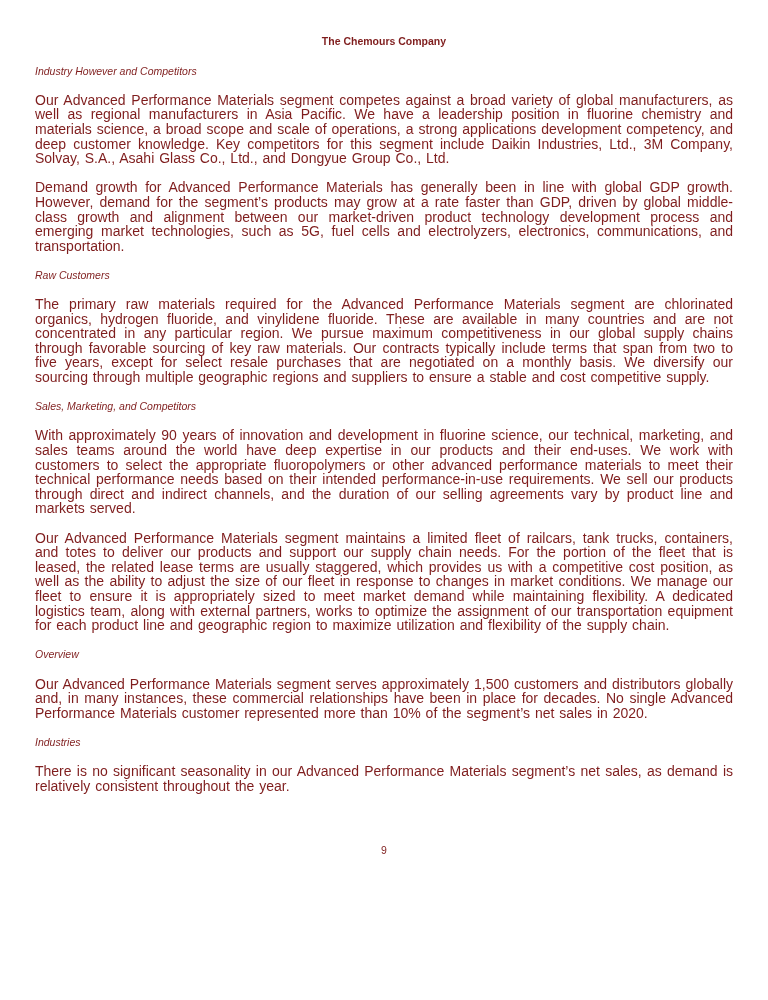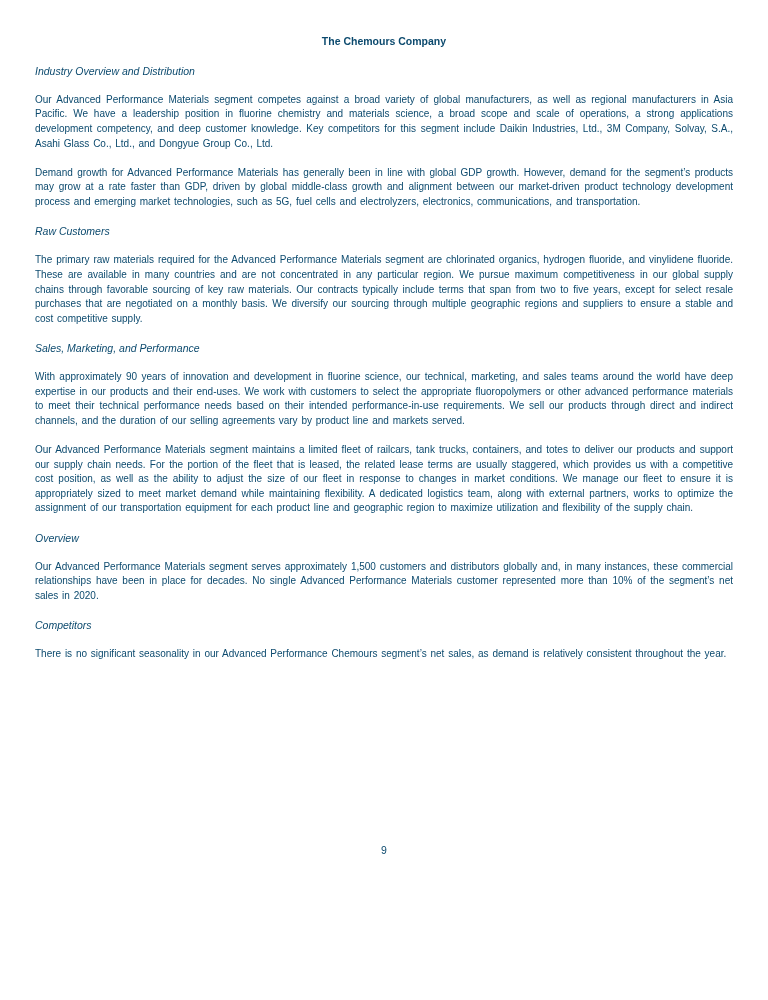--- a/index.html
+++ b/index.html
@@ -16,7 +16,7 @@
     box-sizing: border-box;
     padding: 34px 35px 0 35px;
     font-family: "Liberation Sans", sans-serif;
-    color: #0c4a6e;
+    color: #7f1d1d;
     overflow: hidden;
   }
   .doc-title {

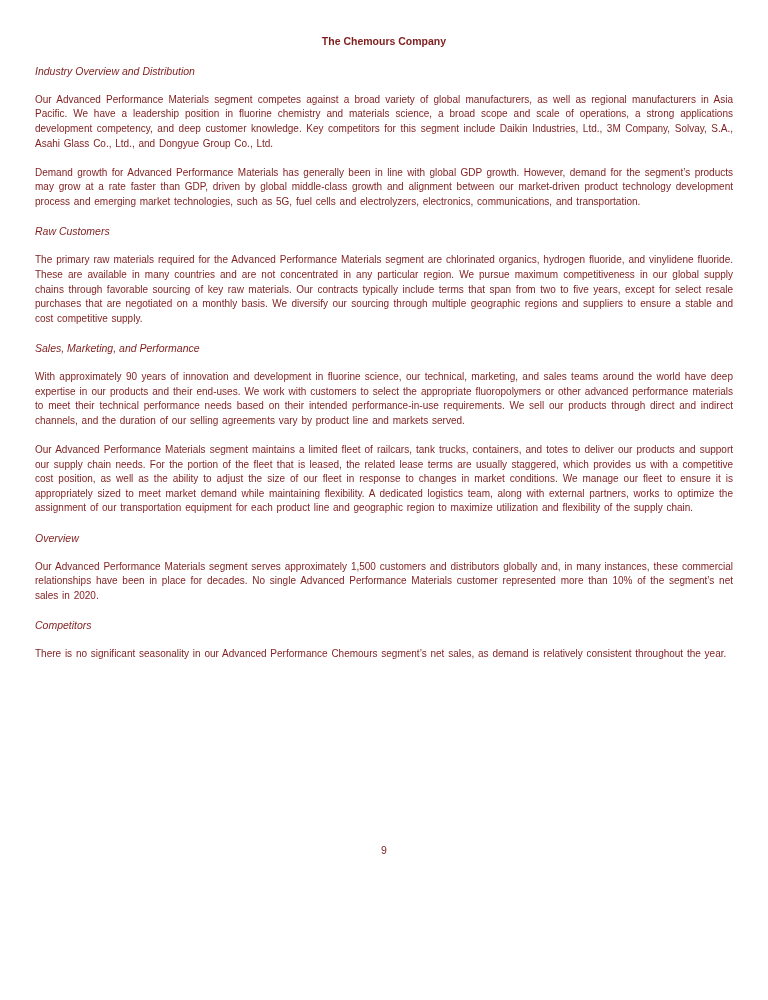--- a/index.html
+++ b/index.html
@@ -55,7 +55,7 @@
 <div class="page">
   <div class="doc-title">The Chemours Company</div>
 
-  <div class="section-heading">Industry Overview and Distribution</div>
+  <div class="section-heading">Industry However and Competitors</div>
   <div class="body-paragraph">Our Advanced Performance Materials segment competes against a broad variety of global manufacturers, as well as regional manufacturers in Asia Pacific. We have a leadership position in fluorine chemistry and materials science, a broad scope and scale of operations, a strong applications development competency, and deep customer knowledge. Key competitors for this segment include Daikin Industries, Ltd., 3M Company, Solvay, S.A., Asahi Glass Co., Ltd., and Dongyue Group Co., Ltd.</div>
   <div class="body-paragraph">Demand growth for Advanced Performance Materials has generally been in line with global GDP growth. However, demand for the segment’s products may grow at a rate faster than GDP, driven by global middle-class growth and alignment between our market-driven product technology development process and emerging market technologies, such as 5G, fuel cells and electrolyzers, electronics, communications, and transportation.</div>
 

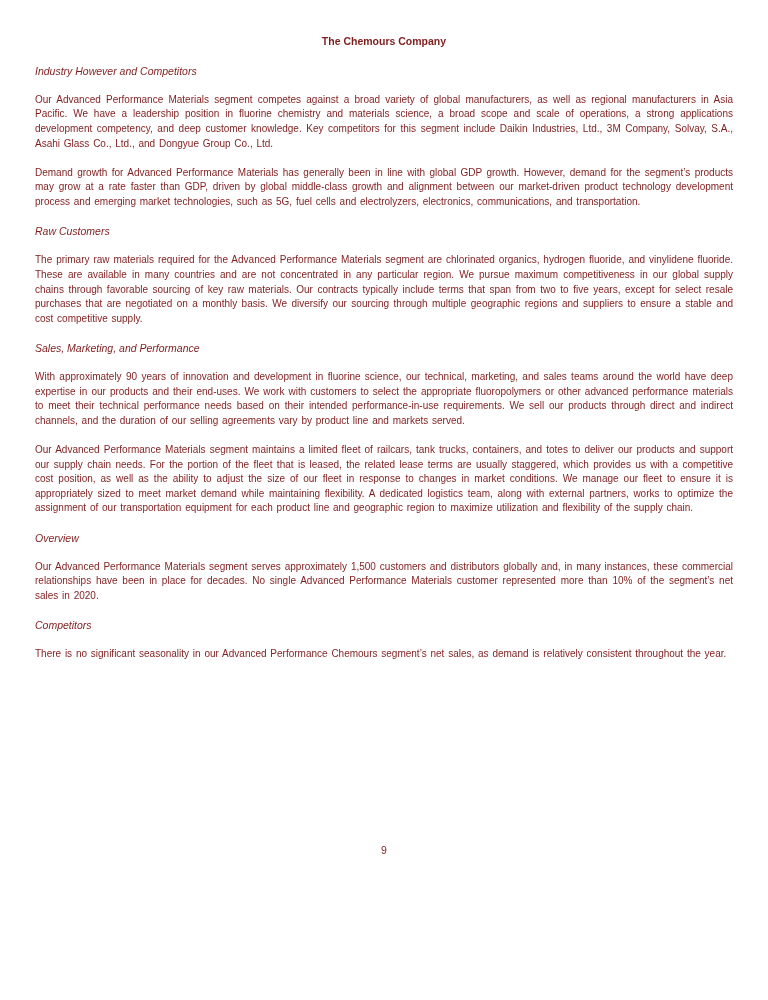--- a/index.html
+++ b/index.html
@@ -34,7 +34,7 @@
   }
   .body-paragraph {
     text-align: justify;
-    font-size: 10px;
+    font-size: 14px;
     line-height: 14.6px;
     margin: 0 0 14.6px 0;
     word-spacing: 1px;

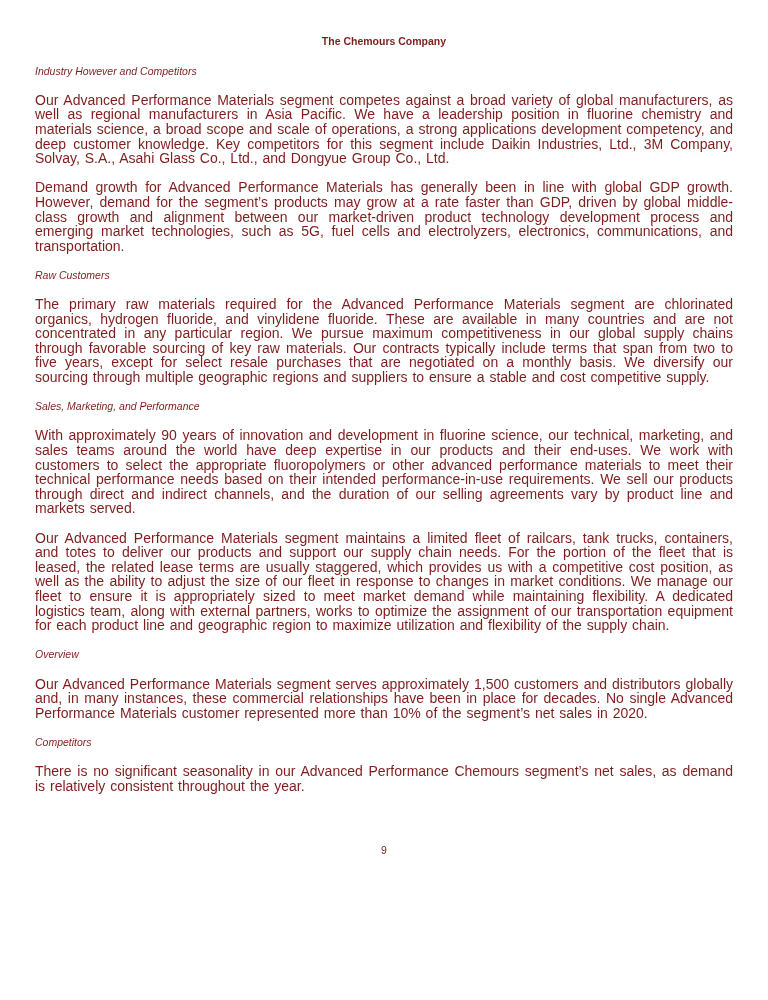--- a/index.html
+++ b/index.html
@@ -62,7 +62,7 @@
   <div class="section-heading">Raw Customers</div>
   <div class="body-paragraph">The primary raw materials required for the Advanced Performance Materials segment are chlorinated organics, hydrogen fluoride, and vinylidene fluoride. These are available in many countries and are not concentrated in any particular region. We pursue maximum competitiveness in our global supply chains through favorable sourcing of key raw materials. Our contracts typically include terms that span from two to five years, except for select resale purchases that are negotiated on a monthly basis. We diversify our sourcing through multiple geographic regions and suppliers to ensure a stable and cost competitive supply.</div>
 
-  <div class="section-heading">Sales, Marketing, and Performance</div>
+  <div class="section-heading">Sales, Marketing, and Competitors</div>
   <div class="body-paragraph">With approximately 90 years of innovation and development in fluorine science, our technical, marketing, and sales teams around the world have deep expertise in our products and their end-uses. We work with customers to select the appropriate fluoropolymers or other advanced performance materials to meet their technical performance needs based on their intended performance-in-use requirements. We sell our products through direct and indirect channels, and the duration of our selling agreements vary by product line and markets served.</div>
   <div class="body-paragraph">Our Advanced Performance Materials segment maintains a limited fleet of railcars, tank trucks, containers, and totes to deliver our products and support our supply chain needs. For the portion of the fleet that is leased, the related lease terms are usually staggered, which provides us with a competitive cost position, as well as the ability to adjust the size of our fleet in response to changes in market conditions. We manage our fleet to ensure it is appropriately sized to meet market demand while maintaining flexibility. A dedicated logistics team, along with external partners, works to optimize the assignment of our transportation equipment for each product line and geographic region to maximize utilization and flexibility of the supply chain.</div>
 

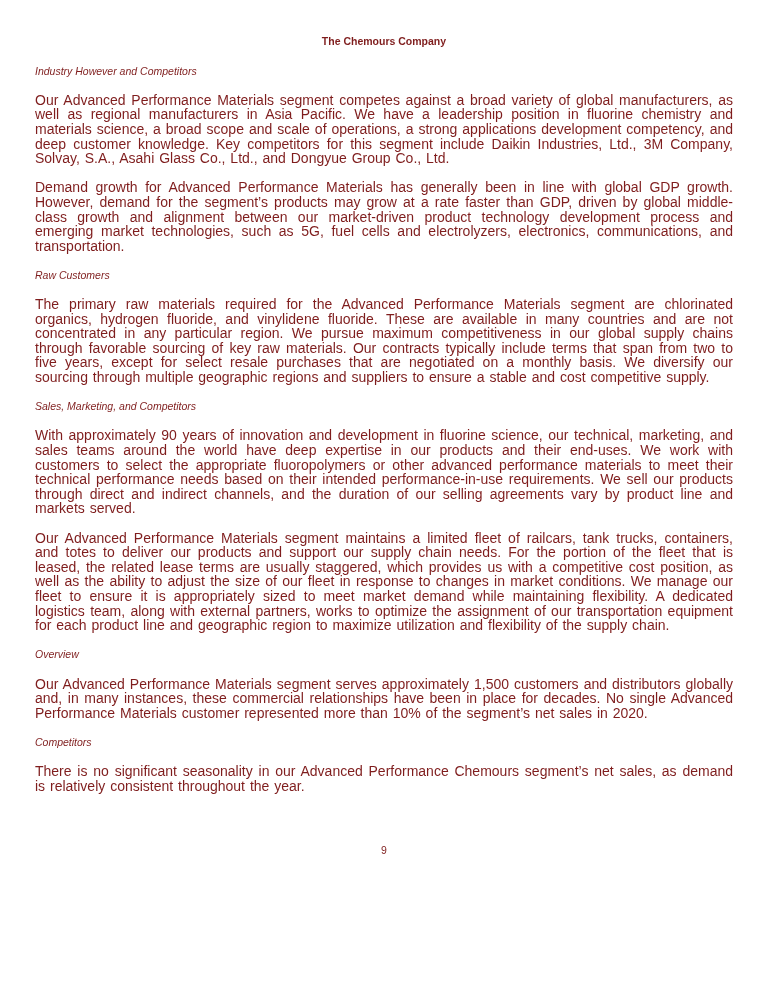--- a/index.html
+++ b/index.html
@@ -69,7 +69,7 @@
   <div class="section-heading">Overview</div>
   <div class="body-paragraph">Our Advanced Performance Materials segment serves approximately 1,500 customers and distributors globally and, in many instances, these commercial relationships have been in place for decades. No single Advanced Performance Materials customer represented more than 10% of the segment’s net sales in 2020.</div>
 
-  <div class="section-heading">Competitors</div>
+  <div class="section-heading">Industries</div>
   <div class="body-paragraph">There is no significant seasonality in our Advanced Performance Chemours segment’s net sales, as demand is relatively consistent throughout the year.</div>
 
   <div class="page-number">9</div>

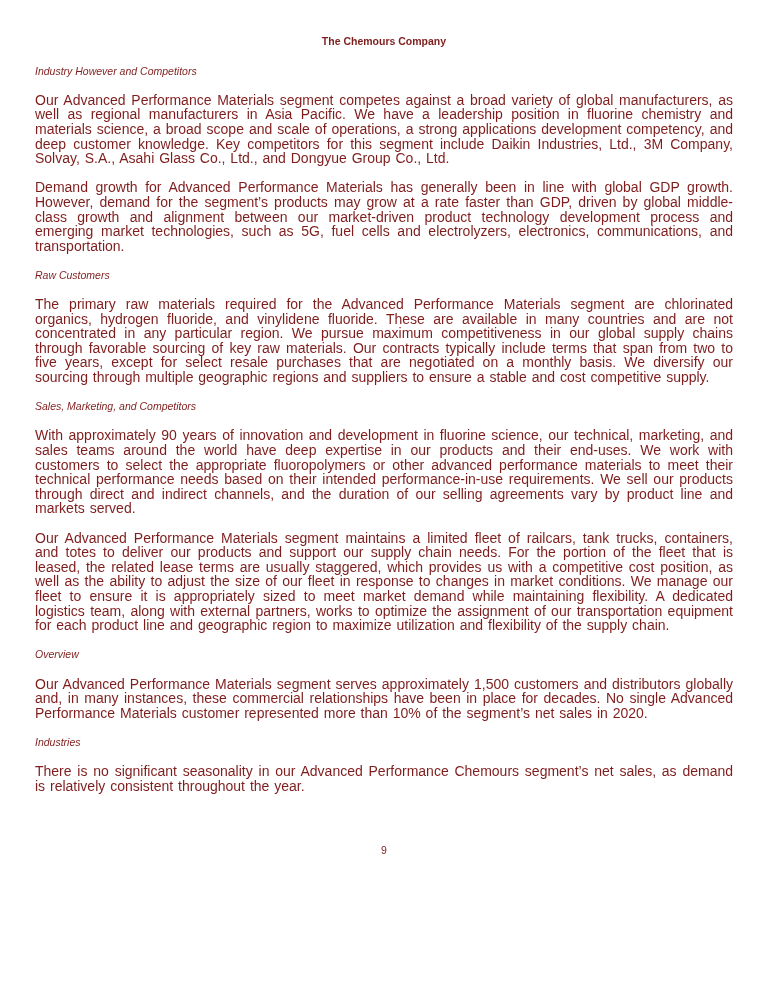--- a/index.html
+++ b/index.html
@@ -70,7 +70,7 @@
   <div class="body-paragraph">Our Advanced Performance Materials segment serves approximately 1,500 customers and distributors globally and, in many instances, these commercial relationships have been in place for decades. No single Advanced Performance Materials customer represented more than 10% of the segment’s net sales in 2020.</div>
 
   <div class="section-heading">Industries</div>
-  <div class="body-paragraph">There is no significant seasonality in our Advanced Performance Chemours segment’s net sales, as demand is relatively consistent throughout the year.</div>
+  <div class="body-paragraph">There is no significant seasonality in our Advanced Performance Materials segment’s net sales, as demand is relatively consistent throughout the year.</div>
 
   <div class="page-number">9</div>
 </div>

